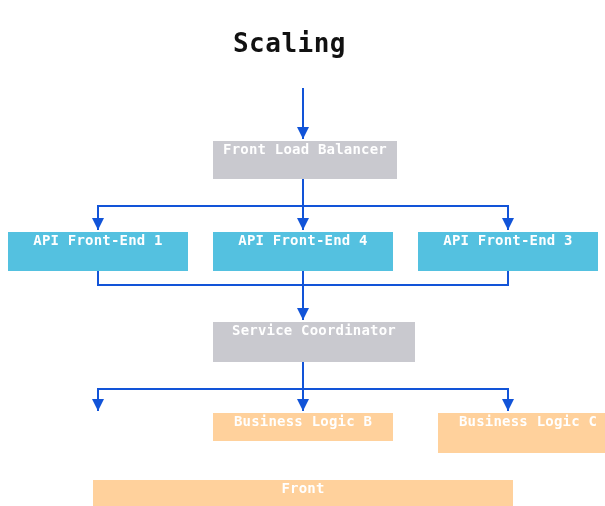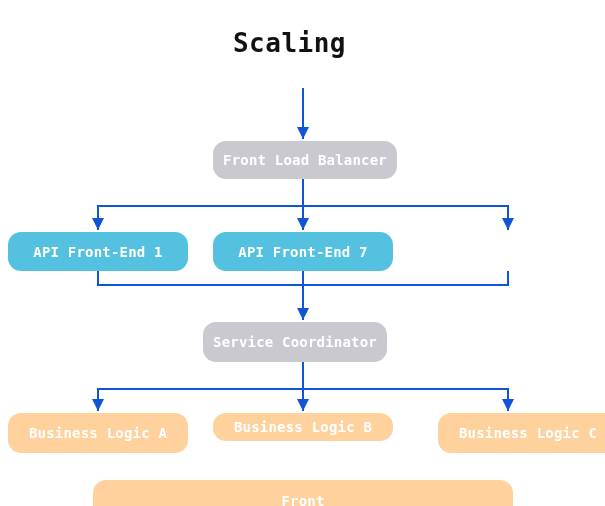--- a/index.html
+++ b/index.html
@@ -44,10 +44,9 @@
   .node{
     position:absolute;
     display:flex;
-    align-items:center;
+    align-items:flex-start;
     justify-content:center;
     box-sizing:border-box;
-    border-radius:13px;
   }
   .node .node-label{
     font-size:14px;

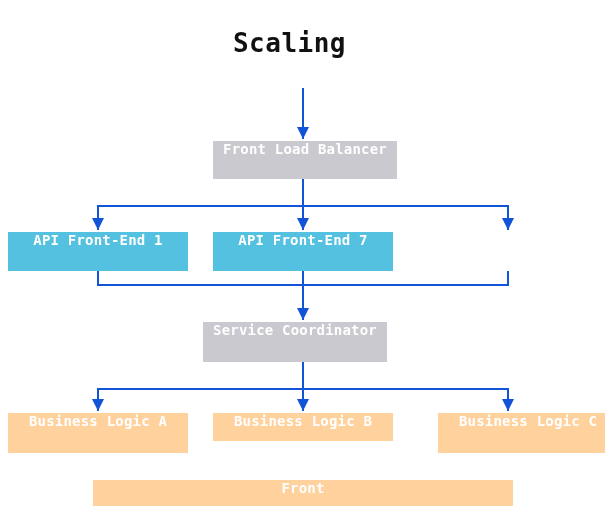--- a/index.html
+++ b/index.html
@@ -93,7 +93,7 @@
   </div>
 
   <div class="node cyan" style="left:213px;top:208px;width:180px;height:39px">
-    <span class="node-label">API Front-End 7</span>
+    <span class="node-label">API Front-End 4</span>
   </div>
 
 

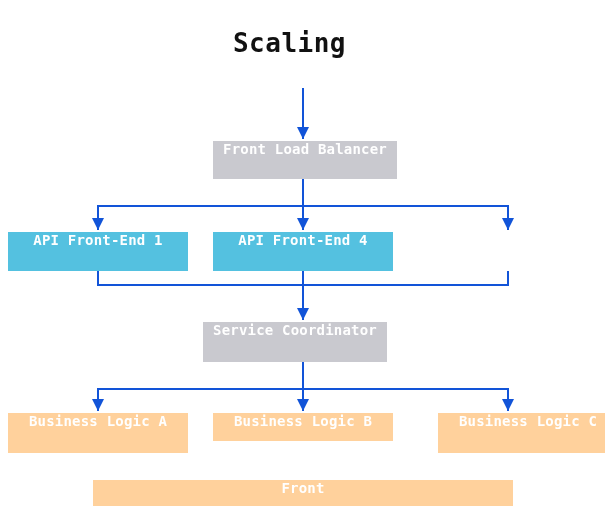--- a/index.html
+++ b/index.html
@@ -96,6 +96,9 @@
     <span class="node-label">API Front-End 4</span>
   </div>
 
+  <div class="node cyan" style="left:418px;top:208px;width:180px;height:39px">
+    <span class="node-label">API Front-End 3</span>
+  </div>
 
   <div class="node gray" style="left:203px;top:298px;width:184px;height:40px">
     <span class="node-label">Service Coordinator</span>

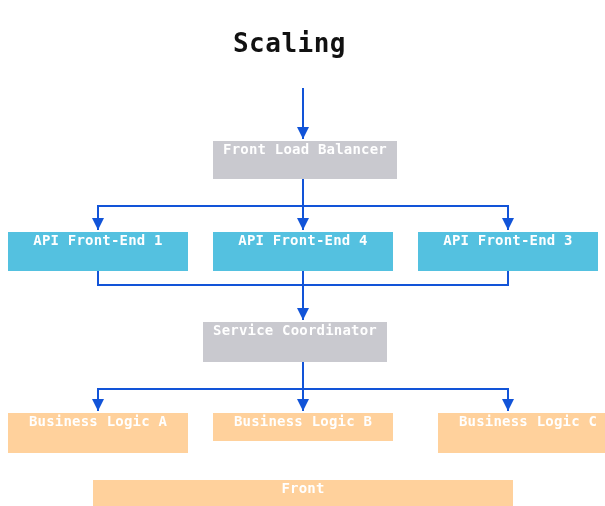--- a/index.html
+++ b/index.html
@@ -100,7 +100,7 @@
     <span class="node-label">API Front-End 3</span>
   </div>
 
-  <div class="node gray" style="left:203px;top:298px;width:184px;height:40px">
+  <div class="node gray" style="left:213px;top:298px;width:202px;height:40px">
     <span class="node-label">Service Coordinator</span>
   </div>
 

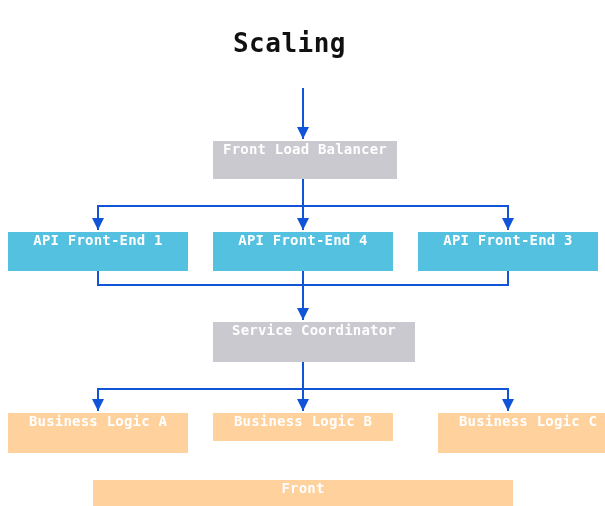--- a/index.html
+++ b/index.html
@@ -104,9 +104,6 @@
     <span class="node-label">Service Coordinator</span>
   </div>
 
-  <div class="node orange" style="left:8px;top:389px;width:180px;height:40px">
-    <span class="node-label">Business Logic A</span>
-  </div>
 
   <div class="node orange" style="left:213px;top:389px;width:180px;height:28px">
     <span class="node-label">Business Logic B</span>

